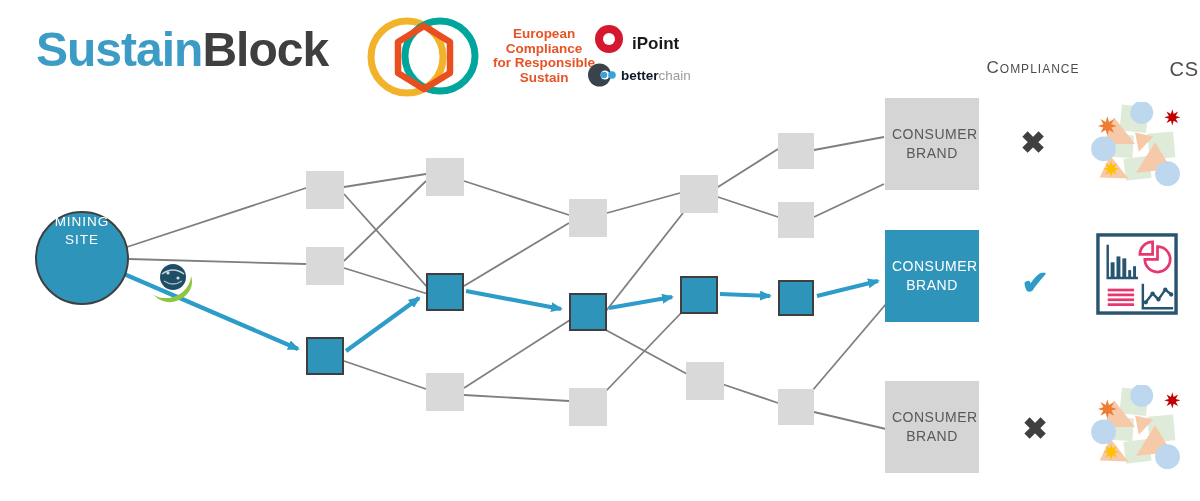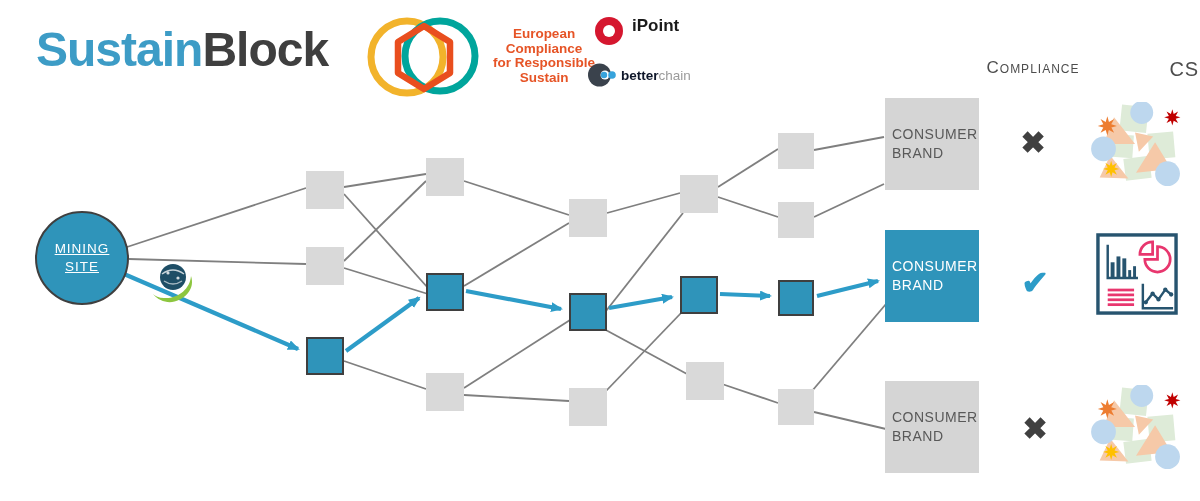--- a/index.html
+++ b/index.html
@@ -14,7 +14,7 @@
   .eprm{position:absolute;left:363px;top:10px;display:flex;align-items:center;text-align:center;}
   .eprm-text{margin-left:12px;color:#E65426;font-size:13.5px;line-height:14.5px;font-weight:bold;}
 
-  .ipoint{position:absolute;left:594px;top:16px;display:flex;align-items:flex-start;}
+  .ipoint{position:absolute;left:594px;top:24px;display:flex;align-items:flex-end;}
   .ipoint-label{margin-left:8px;font-size:17px;font-weight:bold;color:#1A1A1A;}
 
   .betterchain{position:absolute;left:588px;top:63px;display:flex;align-items:center;}

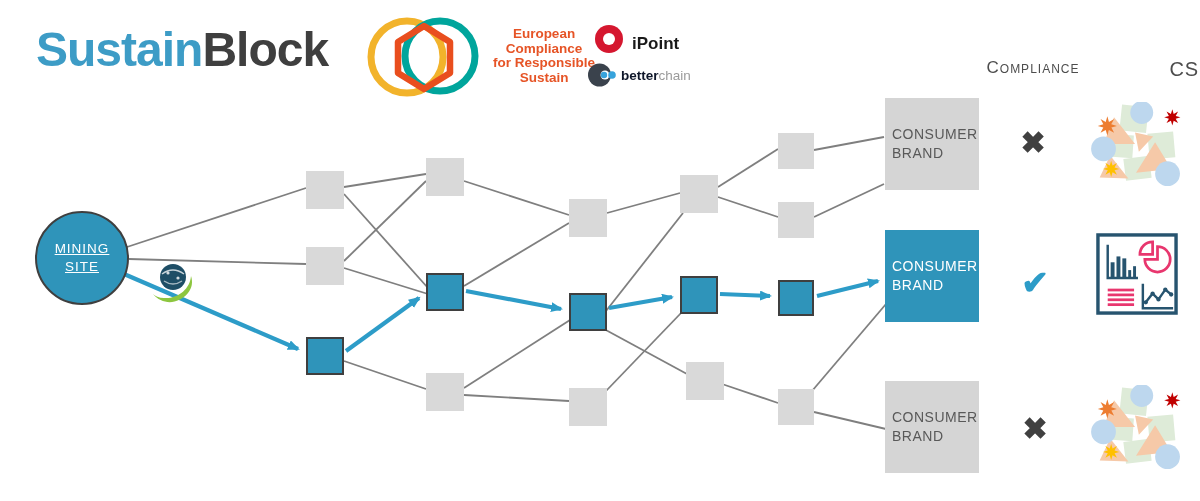--- a/index.html
+++ b/index.html
@@ -40,7 +40,7 @@
           color:#fff;font-size:13.5px;letter-spacing:1px;line-height:18px;text-decoration:underline;}
 
   .cbrand{position:absolute;left:885px;width:94px;height:92px;background:#D5D5D5;
-          display:flex;align-items:center;justify-content:center;text-align:left;
+          display:flex;align-items:center;justify-content:center;text-align:center;
           color:#595959;font-size:14px;letter-spacing:.5px;line-height:19px;}
   .cbrand.teal{background:#2F94BA;color:#fff;}
   .cbrand .lbl{width:80px;}

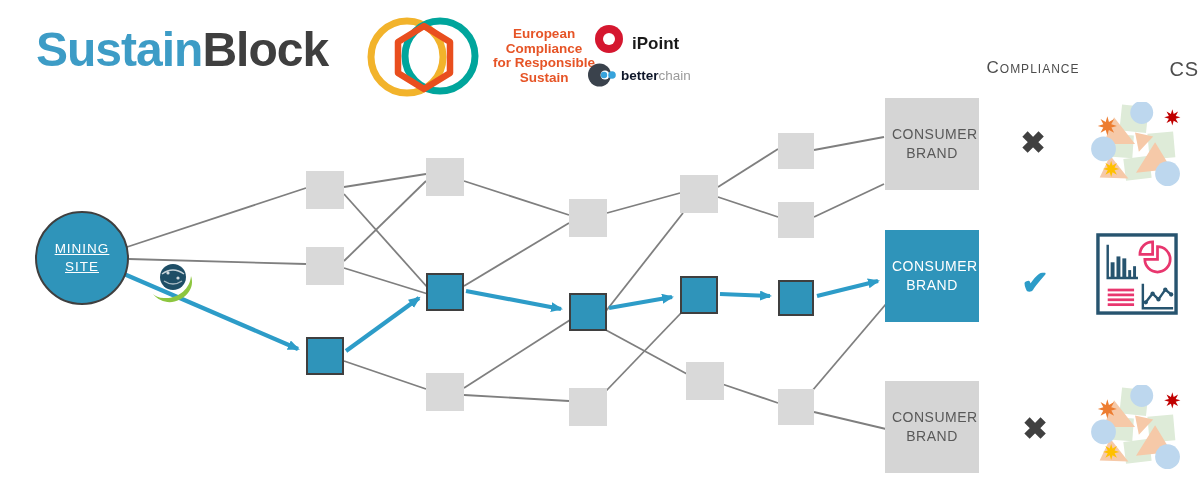--- a/index.html
+++ b/index.html
@@ -36,8 +36,8 @@
 
   .mining{position:absolute;left:35px;top:211px;width:94px;height:94px;border-radius:50%;
           background:#2F94BA;border:2.5px solid #3F3F3F;box-sizing:border-box;
-          display:flex;flex-direction:column;align-items:center;justify-content:center;
-          color:#fff;font-size:13.5px;letter-spacing:1px;line-height:18px;text-decoration:underline;}
+          display:flex;flex-direction:column;align-items:center;
+          color:#fff;font-size:13.5px;letter-spacing:1px;line-height:18px;}
 
   .cbrand{position:absolute;left:885px;width:94px;height:92px;background:#D5D5D5;
           display:flex;align-items:center;justify-content:center;text-align:center;

